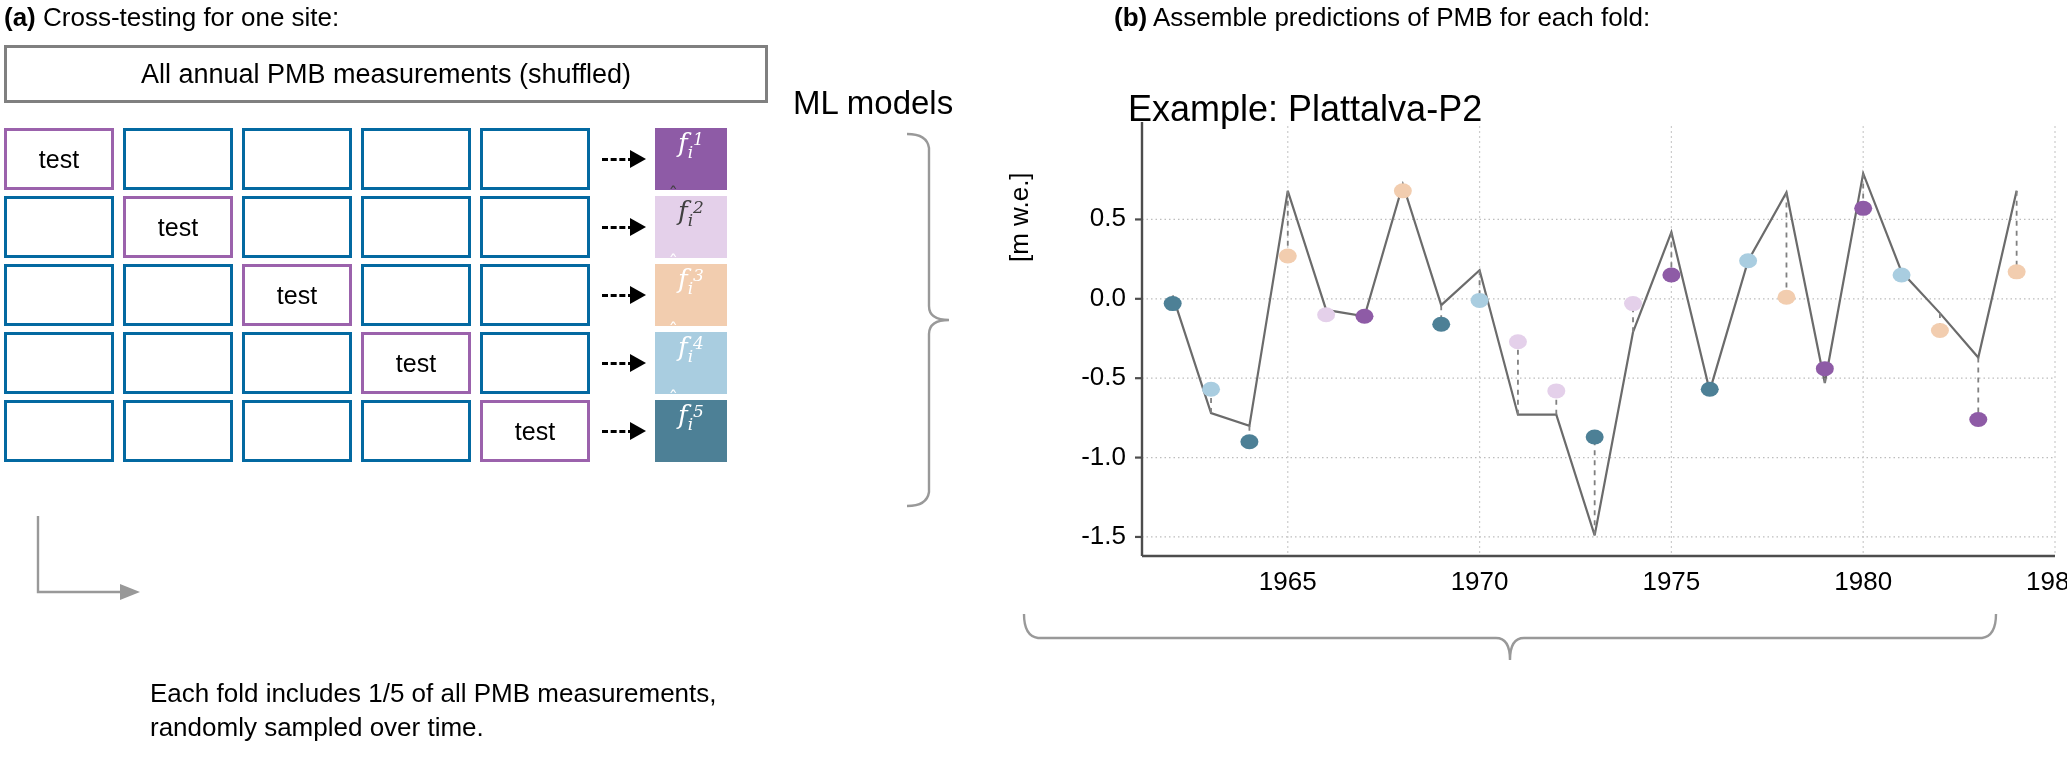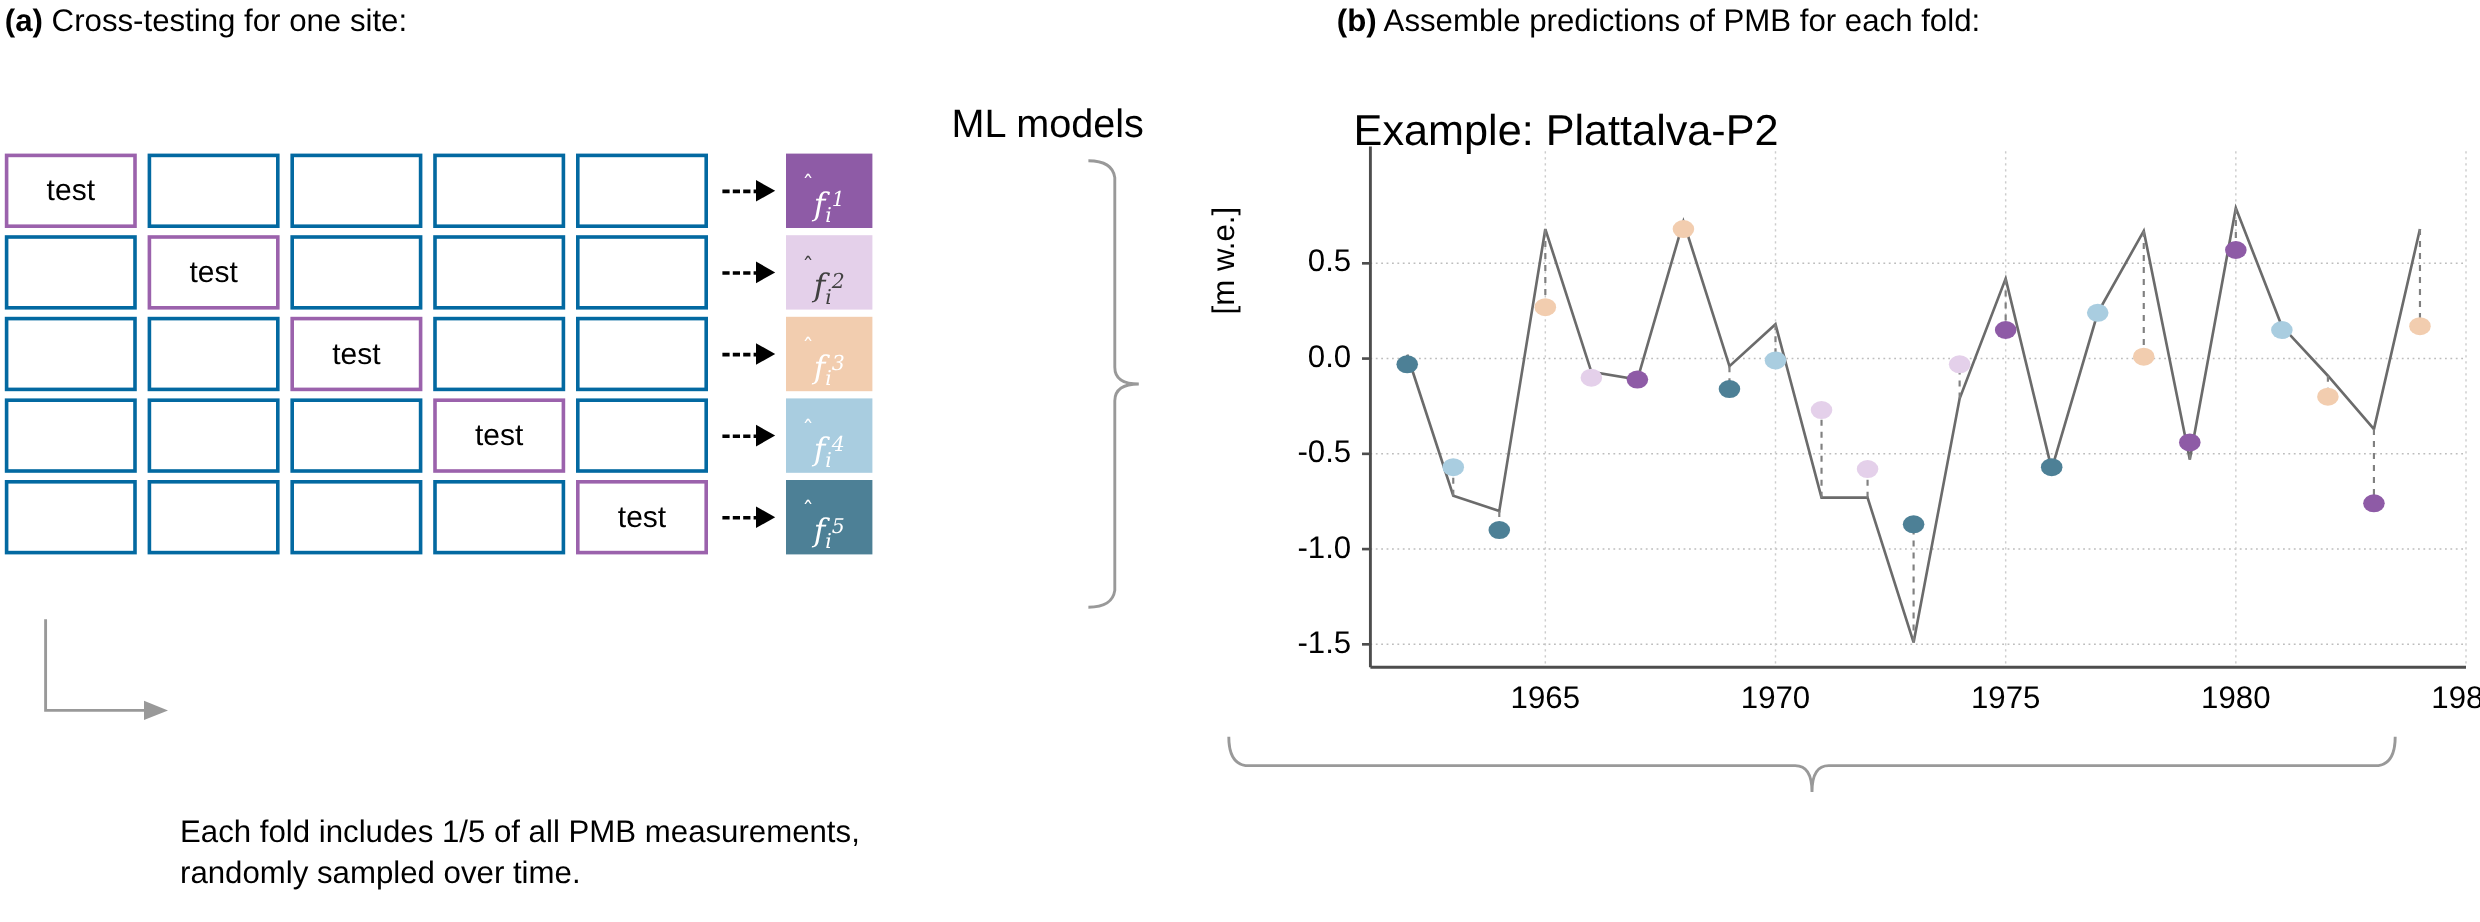--- a/index.html
+++ b/index.html
@@ -74,6 +74,9 @@
     <span>Cross-testing for one site:</span>
   </div>
 
+  <div id="header-box">
+    <span>All annual PMB measurements (shuffled)</span>
+  </div>
 
   <div id="ml-models-label">ML models</div>
 

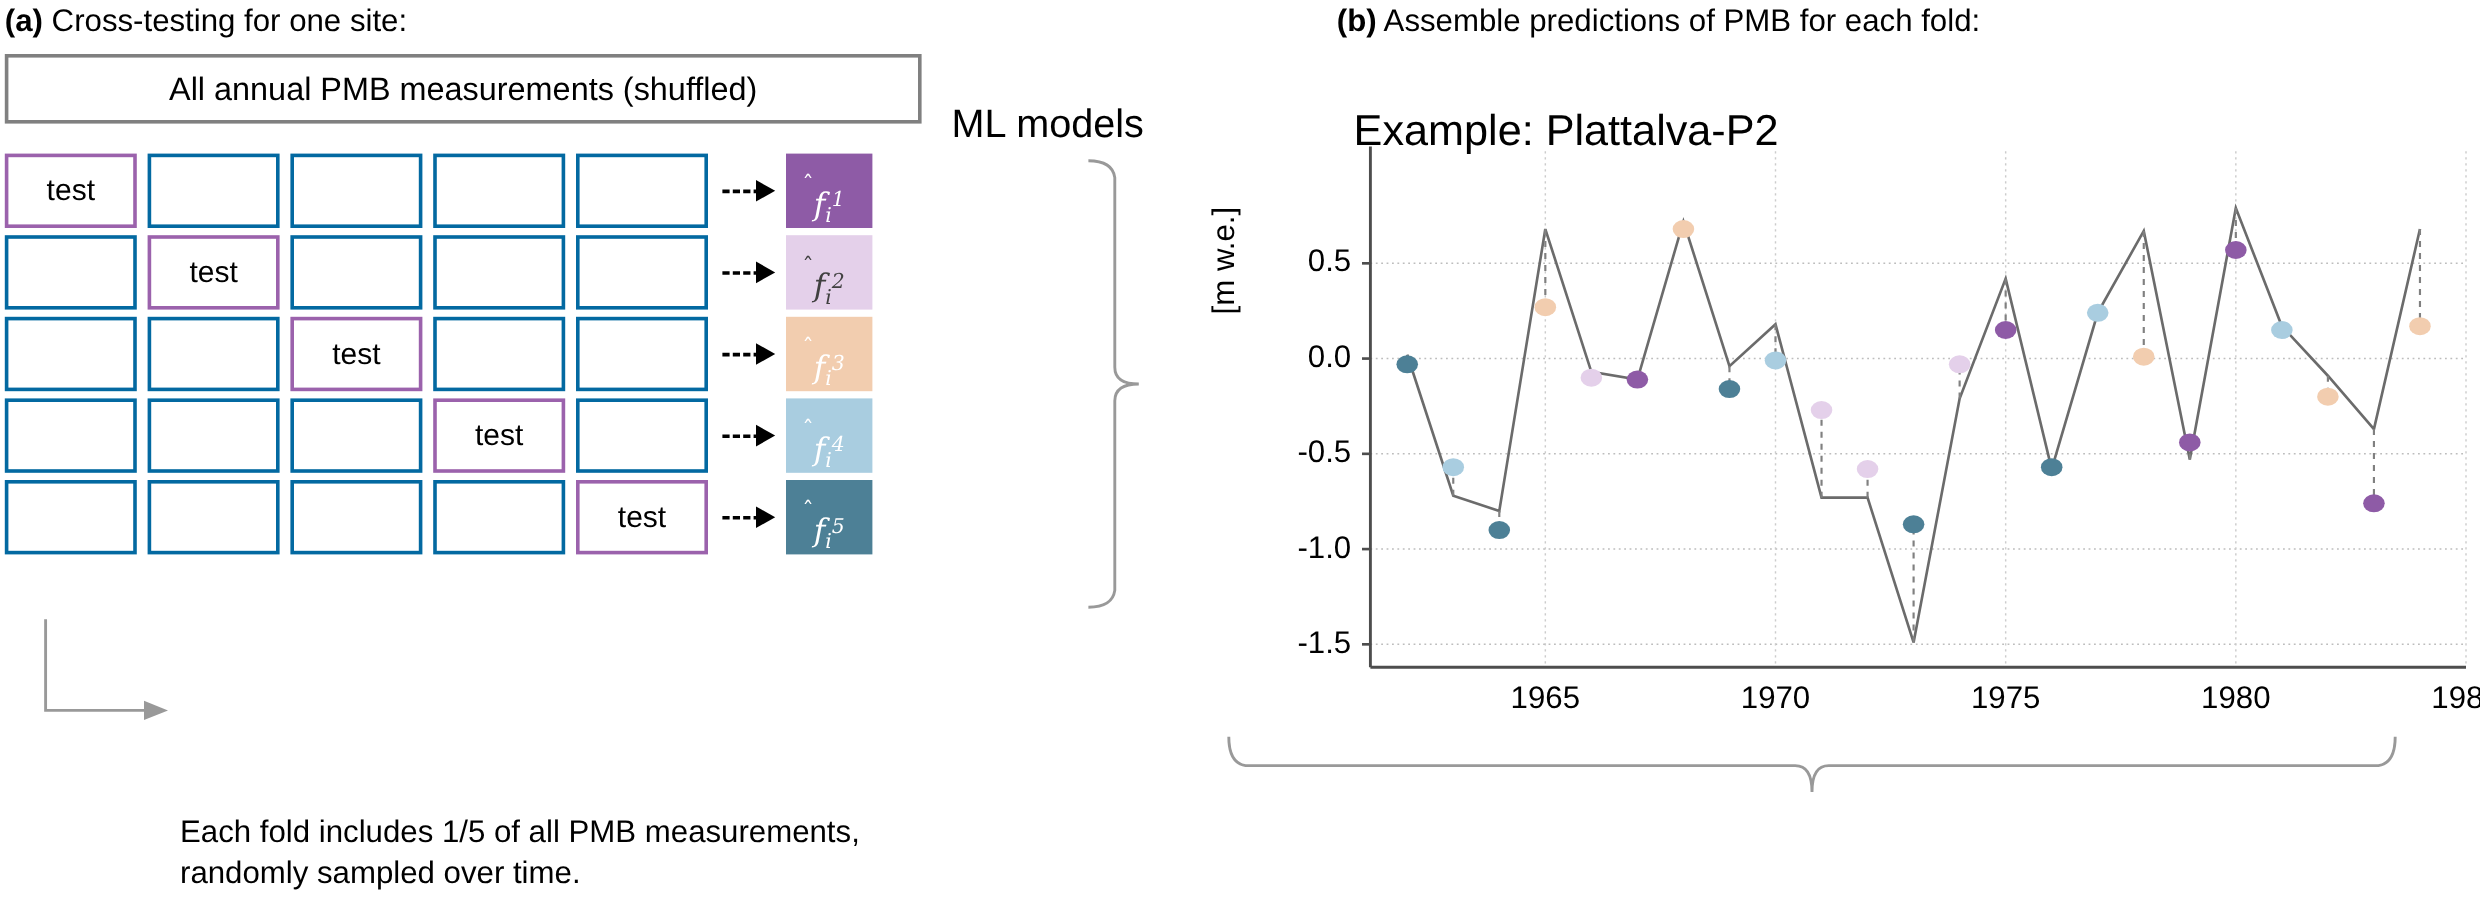--- a/index.html
+++ b/index.html
@@ -36,7 +36,7 @@
                     border-left:16px solid #000;}
 
   .ml-box{position:absolute;width:72px;height:62px;display:flex;
-          align-items:flex-end;justify-content:center;}
+          align-items:flex-start;justify-content:center;}
   .ml-box .lbl{font-family:"DejaVu Serif",serif;font-style:italic;color:#ffffff;
                font-size:26px;position:relative;white-space:nowrap;}
   .ml-box .lbl .hat{position:absolute;left:0px;top:-13px;font-size:19px;font-style:normal;}

